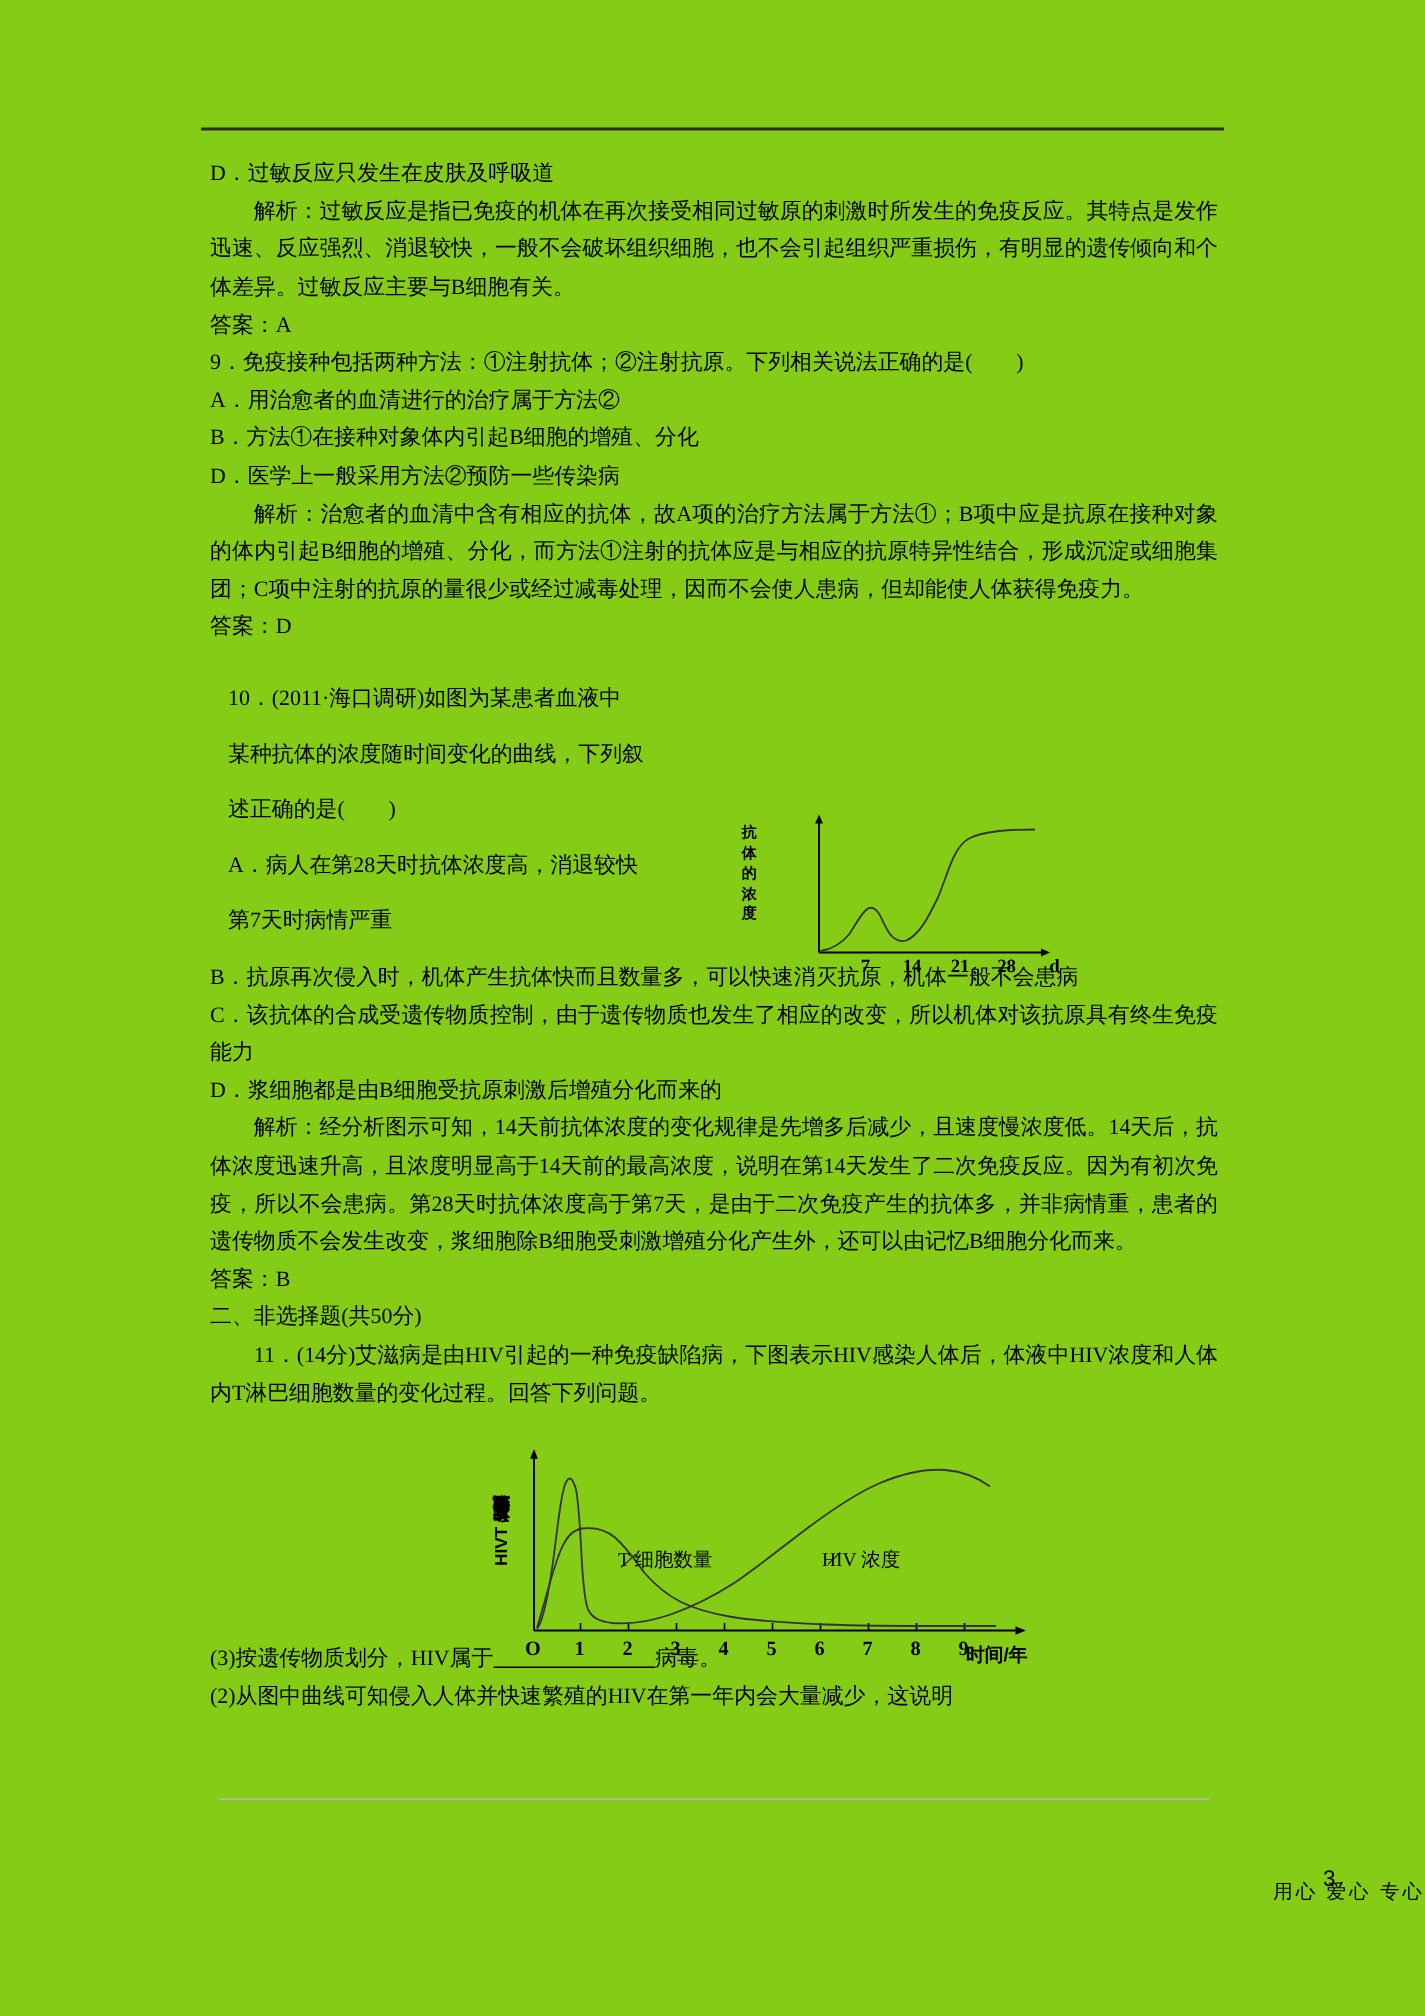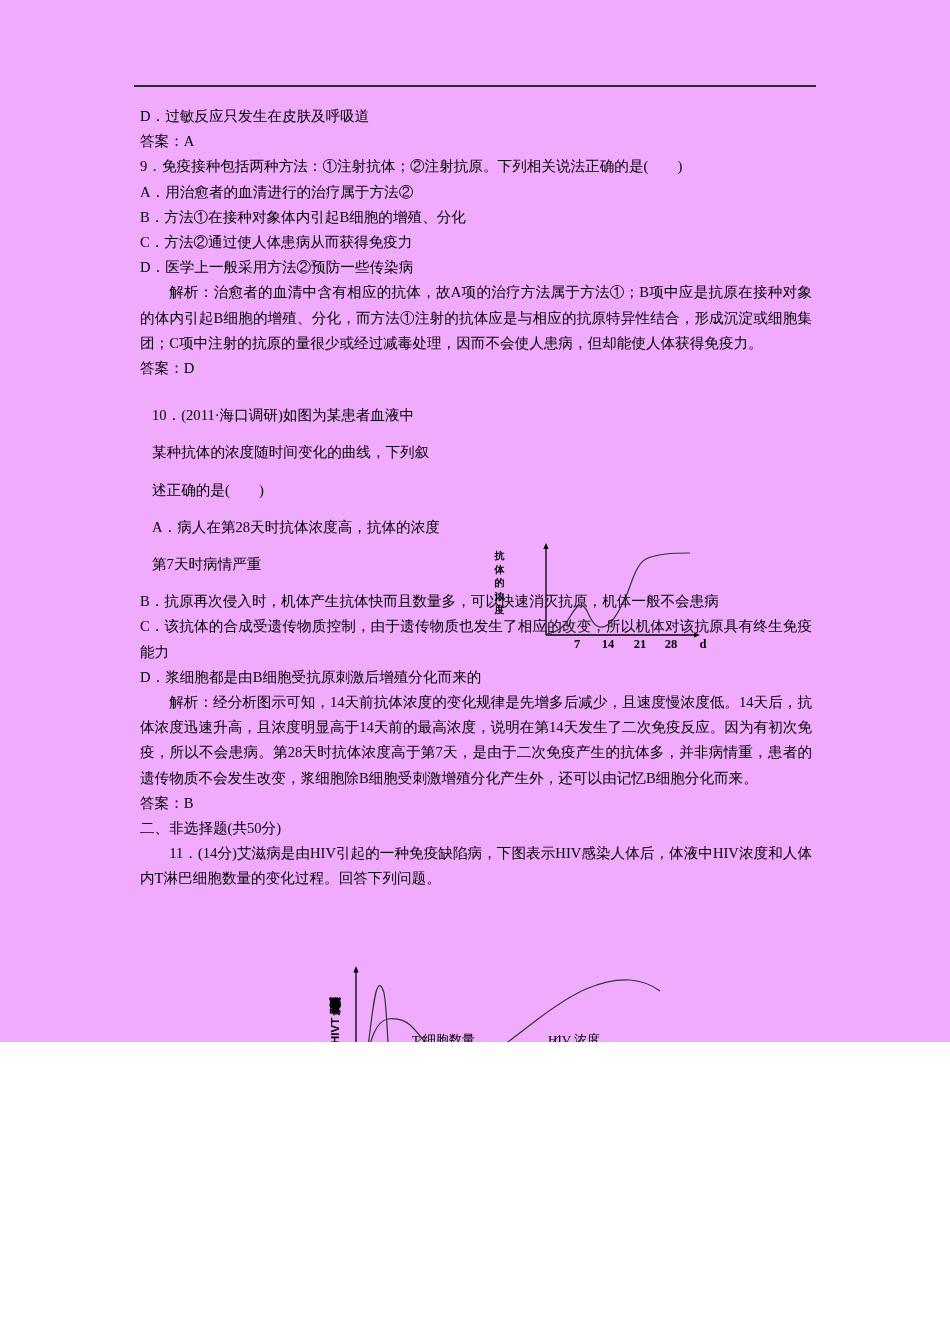--- a/index.html
+++ b/index.html
@@ -16,9 +16,9 @@
   .page {
     position: relative;
     width: 950px;
-    height: 1042px;
+    height: 1344px;
     margin: 0 auto;
-    background: #f0abfc;
+    background: #84cc16;
     overflow: hidden;
   }
   .top-rule {

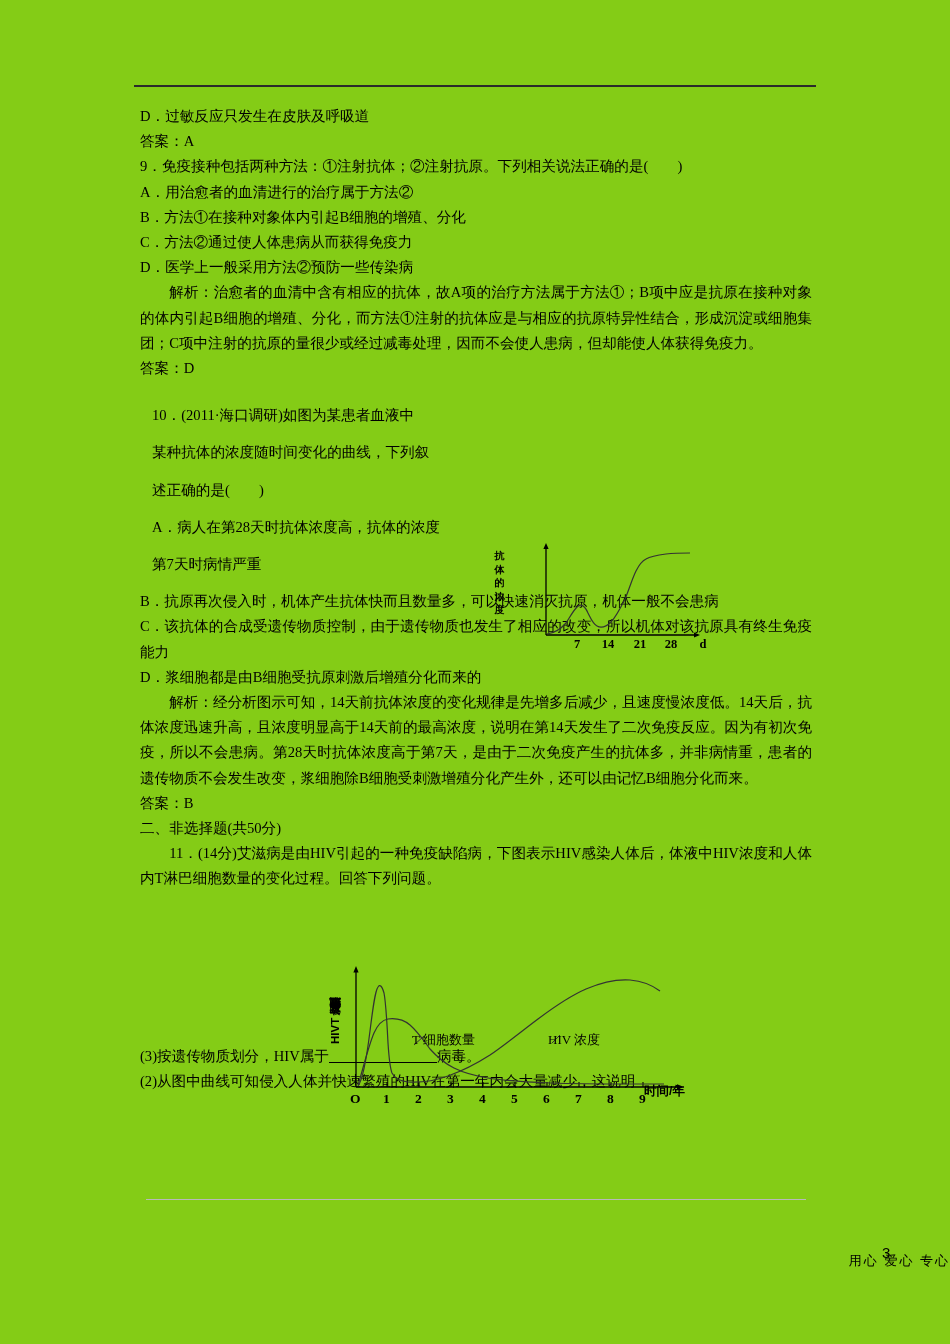--- a/index.html
+++ b/index.html
@@ -194,6 +194,7 @@
   <div class="body-text">
 
     <p class="opt">D．过敏反应只发生在皮肤及呼吸道</p>
+    <p class="para indent">解析：过敏反应是指已免疫的机体在再次接受相同过敏原的刺激时所发生的免疫反应。其特点是发作迅速、反应强烈、消退较快，一般不会破坏组织细胞，也不会引起组织严重损伤，有明显的遗传倾向和个体差异。过敏反应主要与B细胞有关。</p>
     <p class="line">答案：A</p>
 
     <p class="line">9．免疫接种包括两种方法：①注射抗体；②注射抗原。下列相关说法正确的是(　　)</p>

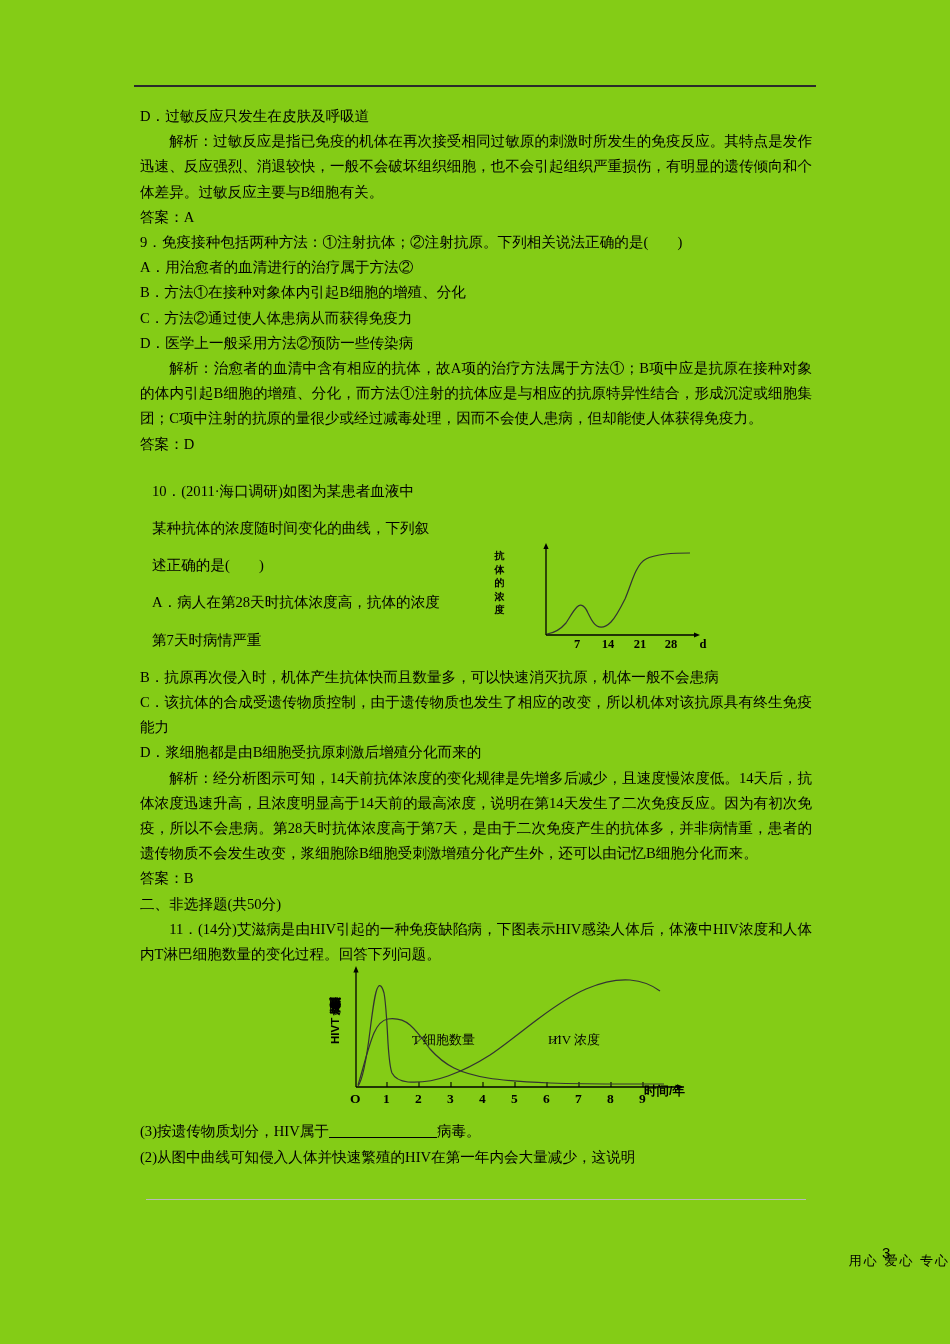--- a/index.html
+++ b/index.html
@@ -200,7 +200,6 @@
     <p class="line">9．免疫接种包括两种方法：①注射抗体；②注射抗原。下列相关说法正确的是(　　)</p>
     <p class="opt">A．用治愈者的血清进行的治疗属于方法②</p>
     <p class="opt">B．方法①在接种对象体内引起B细胞的增殖、分化</p>
-    <p class="opt">C．方法②通过使人体患病从而获得免疫力</p>
     <p class="opt">D．医学上一般采用方法②预防一些传染病</p>
     <p class="para indent">解析：治愈者的血清中含有相应的抗体，故A项的治疗方法属于方法①；B项中应是抗原在接种对象的体内引起B细胞的增殖、分化，而方法①注射的抗体应是与相应的抗原特异性结合，形成沉淀或细胞集团；C项中注射的抗原的量很少或经过减毒处理，因而不会使人患病，但却能使人体获得免疫力。</p>
     <p class="line">答案：D</p>

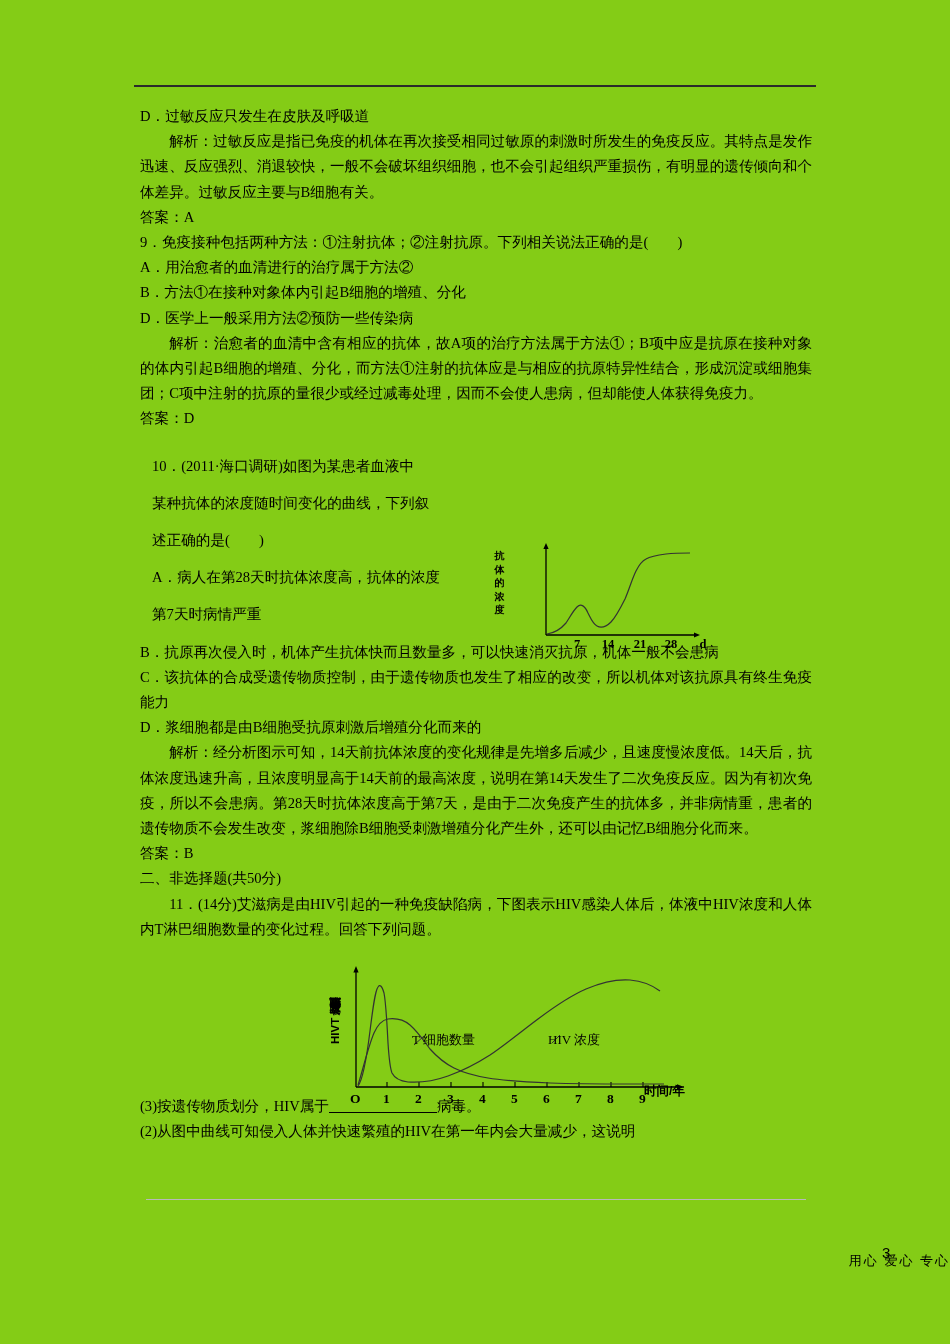--- a/index.html
+++ b/index.html
@@ -209,7 +209,7 @@
         <p>10．(2011·海口调研)如图为某患者血液中</p>
         <p>某种抗体的浓度随时间变化的曲线，下列叙</p>
         <p>述正确的是(　　)</p>
-        <p>A．病人在第28天时抗体浓度高，抗体的浓度</p>
+        <p>A．病人在第28天时抗体浓度高，消退较快</p>
         <p>第7天时病情严重</p>
       </div>
     </div>

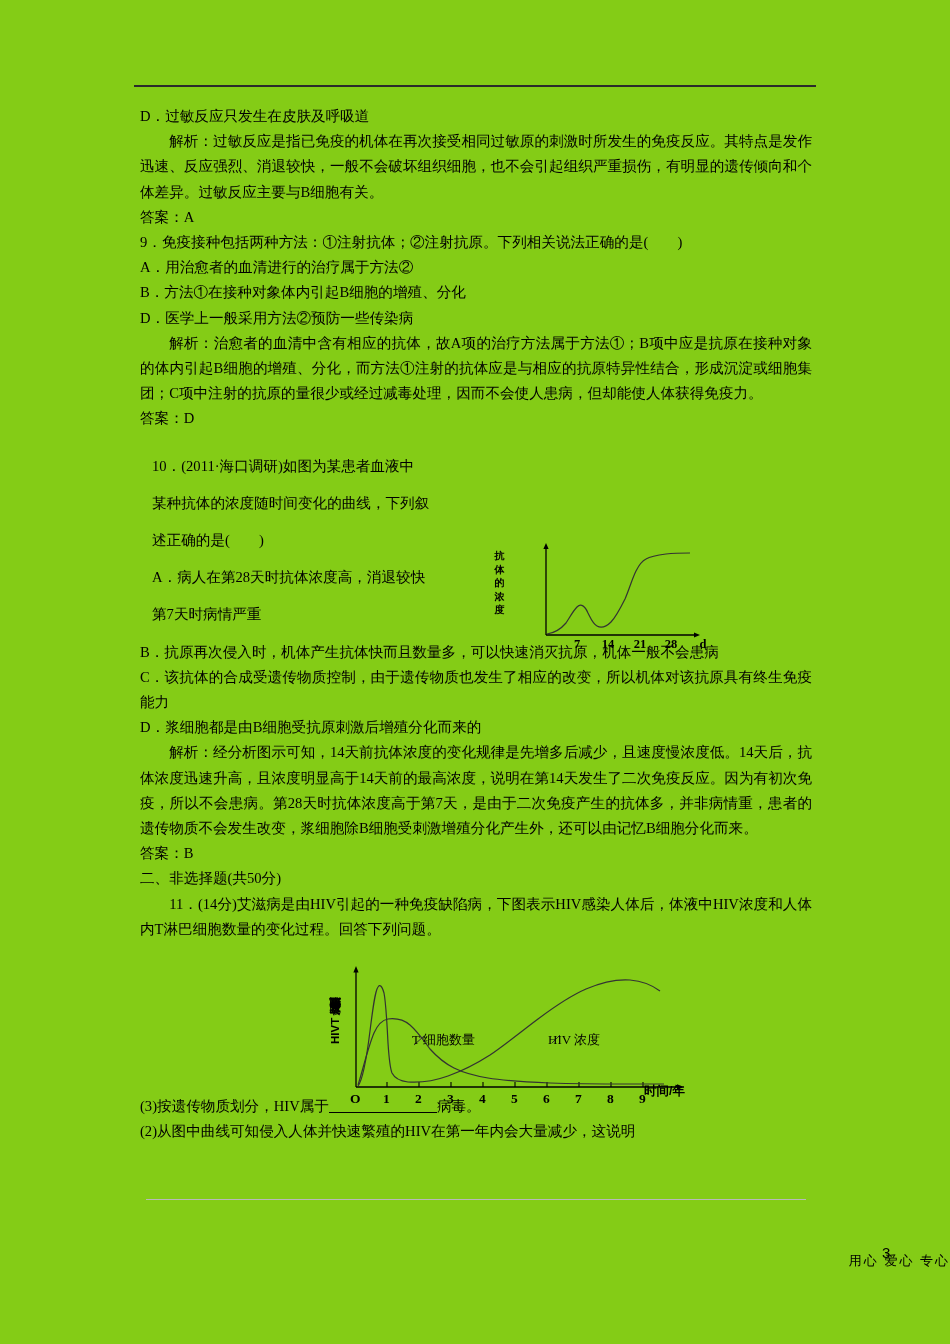--- a/index.html
+++ b/index.html
@@ -144,7 +144,7 @@
   .c2-axistitle {
     position: absolute;
     left: 314px;
-    top: 120px;
+    top: 132px;
     font-size: 12.5px;
     font-family: "Liberation Sans", sans-serif;
     font-weight: bold;

